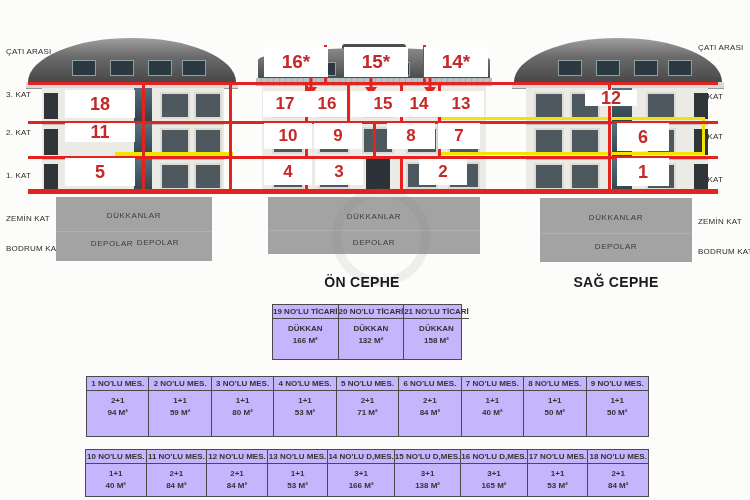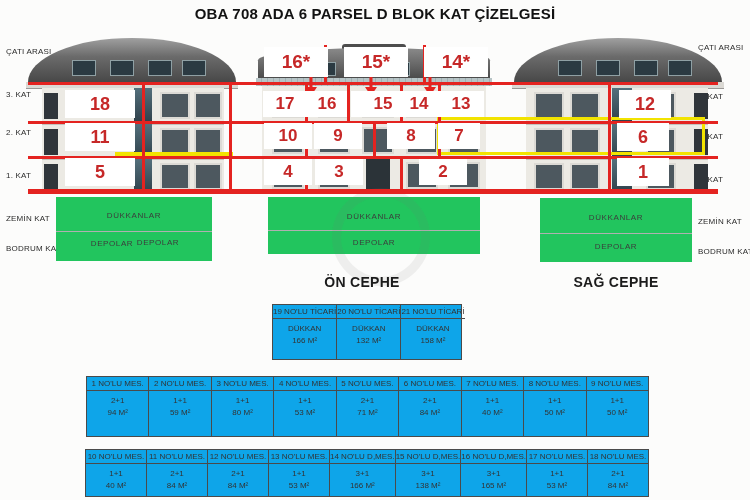--- a/index.html
+++ b/index.html
@@ -57,7 +57,6 @@
 
 <div class="canvas">
 
-  <div class="title">OBA 708 ADA 6 PARSEL D BLOK KAT ÇİZELGESİ</div>
 
   <div id="flabels-left">
       <div class="flabel" style="left: 6px; top: 47px;">ÇATI ARASI</div>

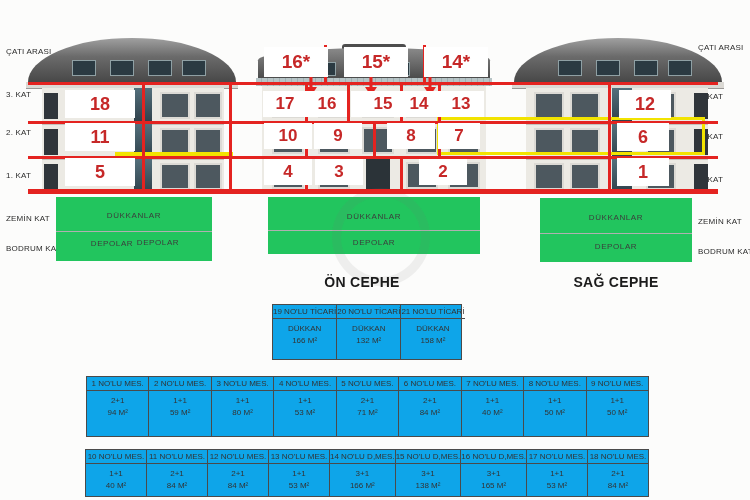--- a/index.html
+++ b/index.html
@@ -231,7 +231,7 @@
       <div class="unit-box" style="left: 264px; top: 159px; width: 48px; height: 26px; font-size: 17px;">4</div>
       <div class="unit-box" style="left: 315px; top: 159px; width: 48px; height: 26px; font-size: 17px;">3</div>
       <div class="unit-box" style="left: 419px; top: 159px; width: 48px; height: 26px; font-size: 17px;">2</div>
-      <div class="unit-box" style="left: 619px; top: 90px; width: 52px; height: 28px; font-size: 18px;">12</div>
+      <div class="unit-box" style="left: 585px; top: 90px; width: 52px; height: 16px; font-size: 18px;">12</div>
       <div class="unit-box" style="left: 617px; top: 123px; width: 52px; height: 28px; font-size: 18px;">6</div>
       <div class="unit-box" style="left: 617px; top: 158px; width: 52px; height: 28px; font-size: 18px;">1</div>
     </div>

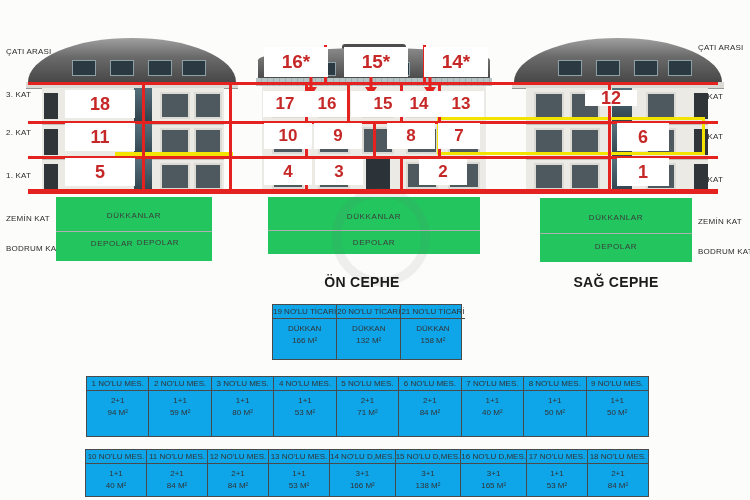--- a/index.html
+++ b/index.html
@@ -214,7 +214,7 @@
 
   <div id="unit-markers">
       <div class="unit-box" style="left: 65px; top: 90px; width: 70px; height: 28px; font-size: 18px;">18</div>
-      <div class="unit-box" style="left: 65px; top: 123px; width: 70px; height: 28px; font-size: 18px;">11</div>
+      <div class="unit-box" style="left: 65px; top: 123px; width: 70px; height: 19px; font-size: 18px;">11</div>
       <div class="unit-box" style="left: 65px; top: 158px; width: 70px; height: 28px; font-size: 18px;">5</div>
       <div class="unit-box" style="left: 264px; top: 47px; width: 64px; height: 30px; font-size: 19px;">16*</div>
       <div class="unit-box" style="left: 344px; top: 47px; width: 64px; height: 30px; font-size: 19px;">15*</div>

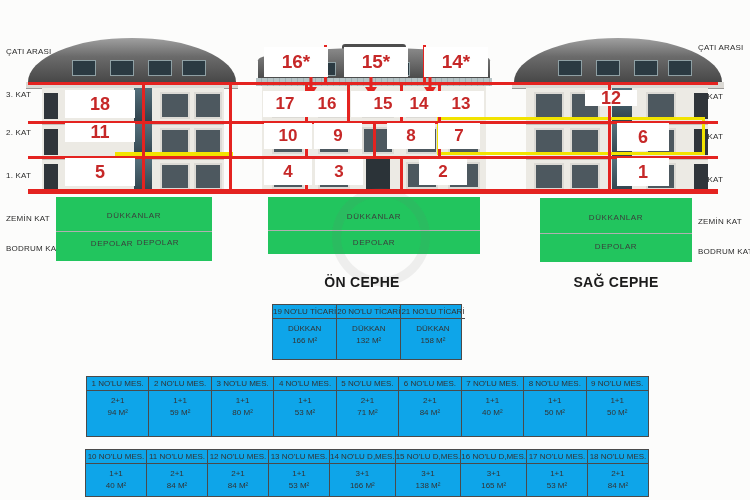--- a/index.html
+++ b/index.html
@@ -26,7 +26,7 @@
   .balus{position:absolute;background:repeating-linear-gradient(90deg,#b7c4c6 0 5px,#9fb0b3 5px 6px);}
   .door{position:absolute;background:#2b3338;}
   
-  .base{position:absolute;background:#22c55e;}
+  .base{position:absolute;background:#a3a3a3;}
   .base .bz{position:absolute;left:0;width:100%;text-align:center;font-size:8px;
             color:#3c3c3c;letter-spacing:.6px;}
   .base .bdiv{position:absolute;left:0;width:100%;height:1px;background:#b0b0b0;}

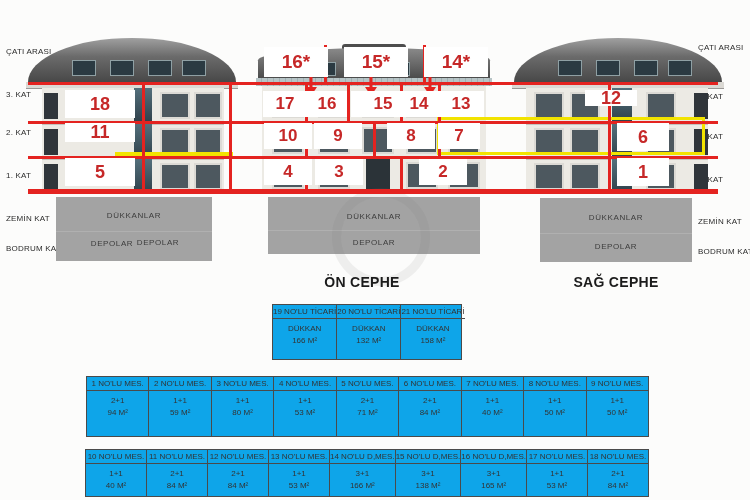--- a/index.html
+++ b/index.html
@@ -45,7 +45,7 @@
   .cephe{position:absolute;top:274px;width:160px;text-align:center;font-size:14px;
          font-weight:700;color:#1b1b1b;letter-spacing:.3px;}
   
-  .tbl{position:absolute;display:flex;border:1px solid #4a4a4a;background:#0ea5e9;box-sizing:border-box;}
+  .tbl{position:absolute;display:flex;border:1px solid #4a4a4a;background:#c4b5fd;box-sizing:border-box;font-weight:bold;}
   .tcol{flex:1;border-right:1px solid #4a4a4a;display:flex;flex-direction:column;}
   .tcol:last-child{border-right:none;}
   .th{height:13px;line-height:13px;text-align:center;font-size:8px;color:#333;

